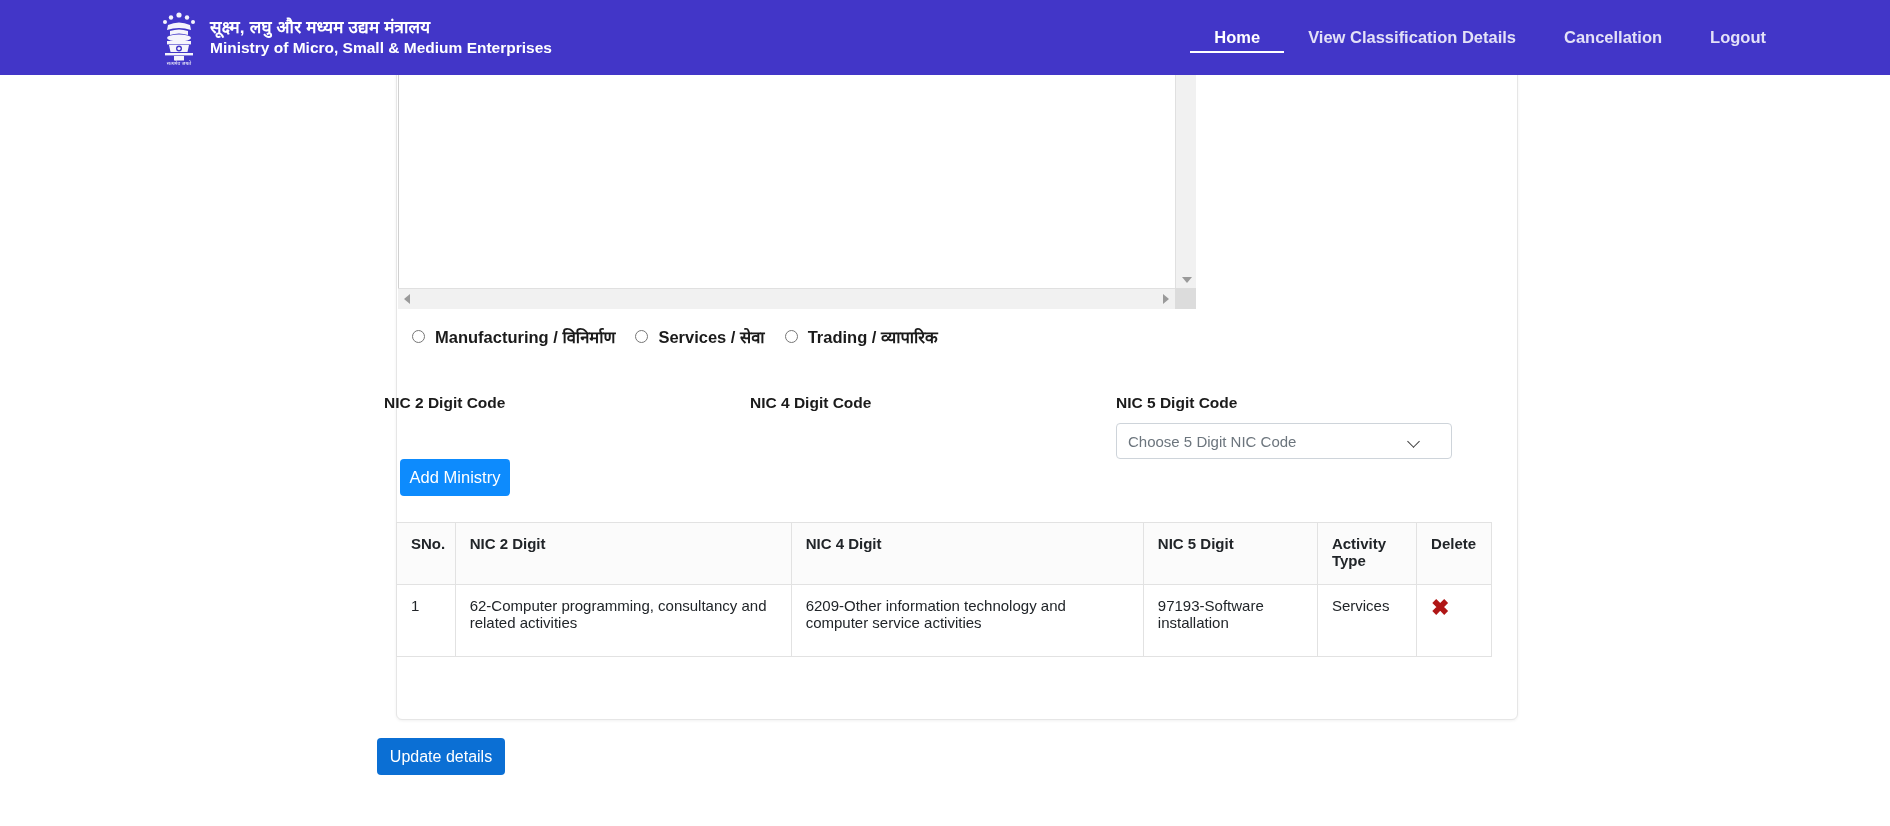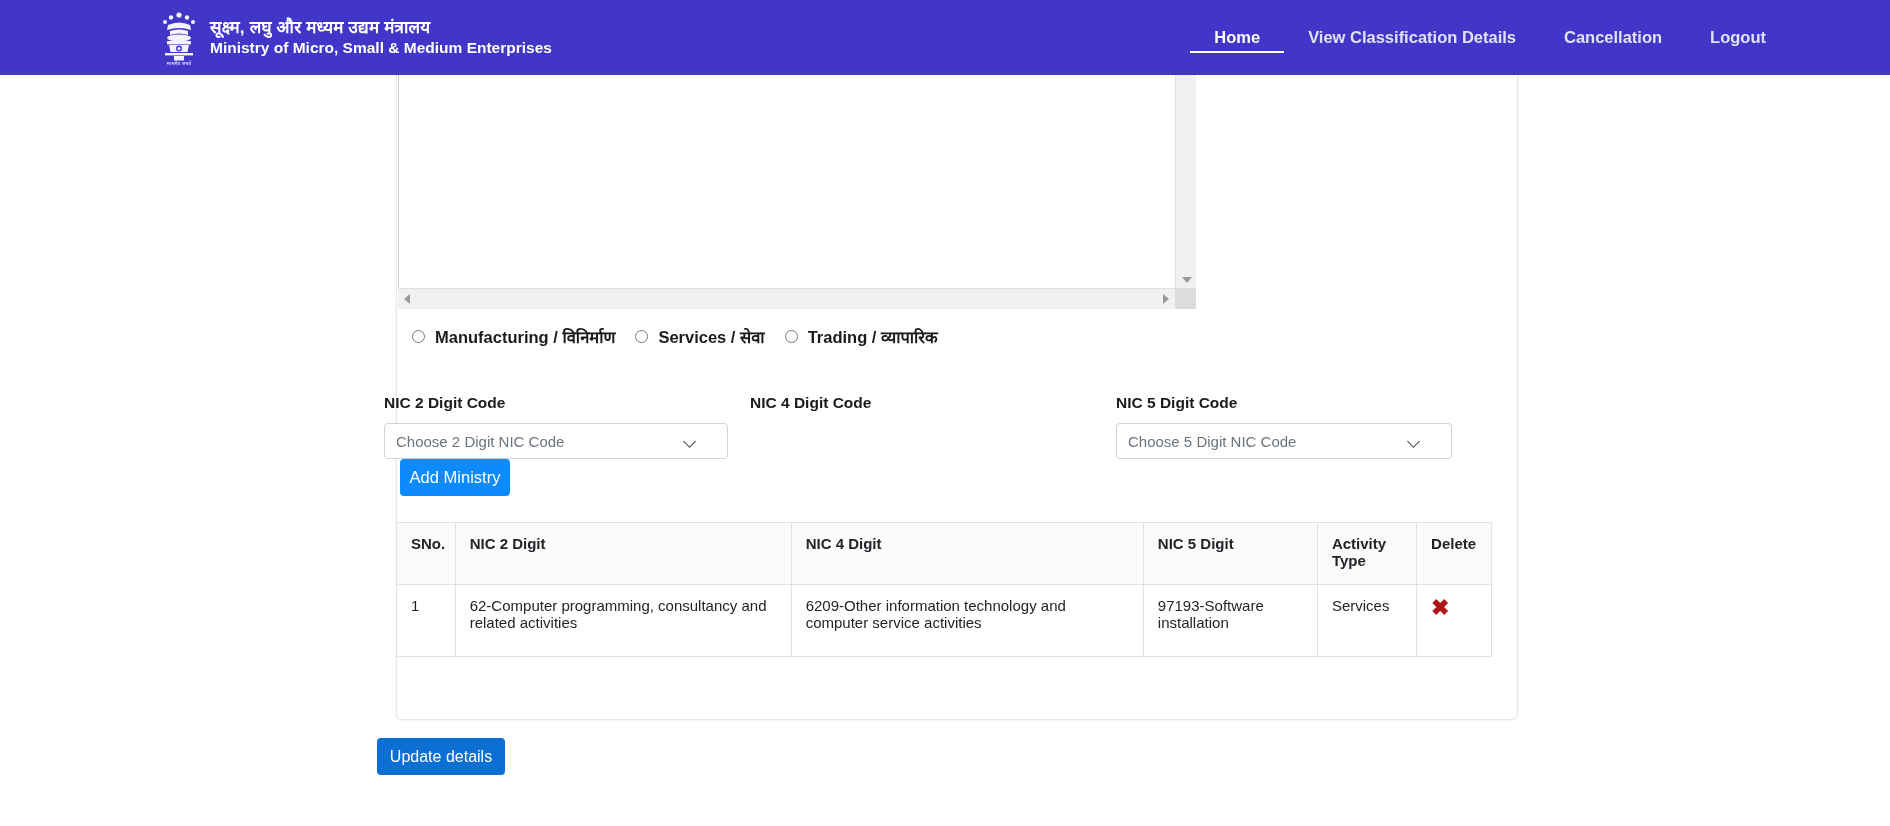--- a/index.html
+++ b/index.html
@@ -353,12 +353,6 @@
   <div class="nic-grid">
     <div class="nic-col">
       <span class="nic-label">NIC 2 Digit Code</span>
-      <div class="sel-wrap">
-        <select class="nic-select">
-          <option>Choose 2 Digit NIC Code</option>
-        </select>
-        <span class="chev"></span>
-      </div>
     </div>
 
     <div class="nic-col">

